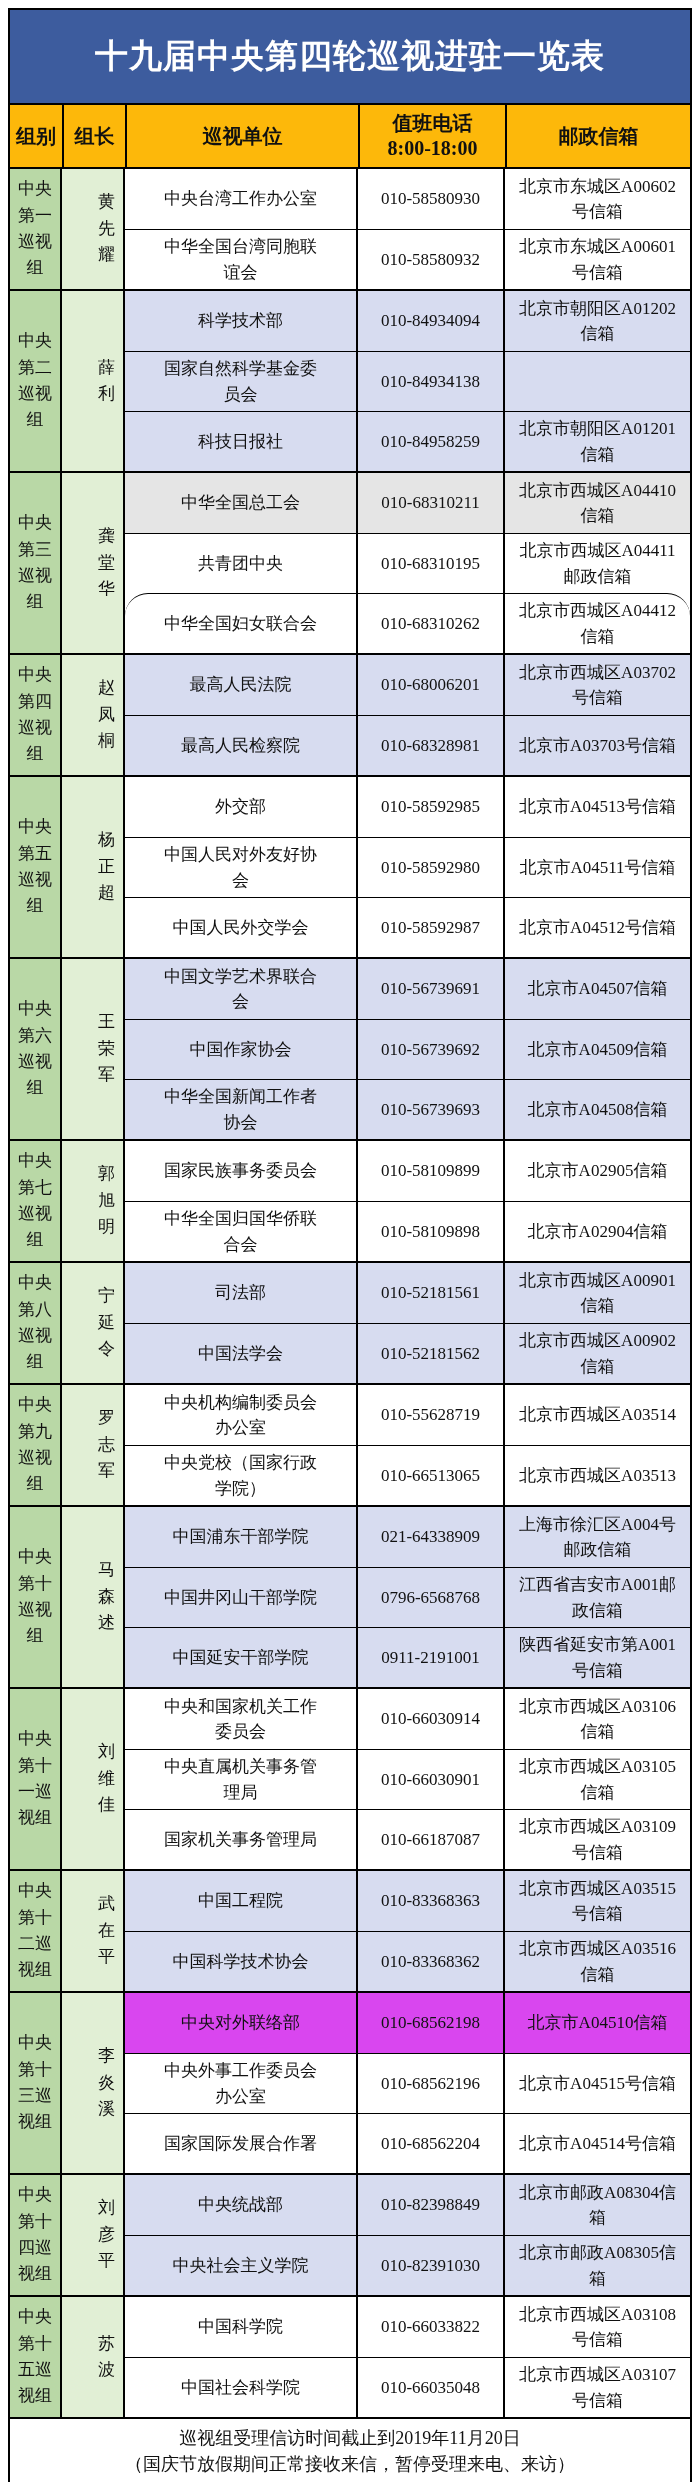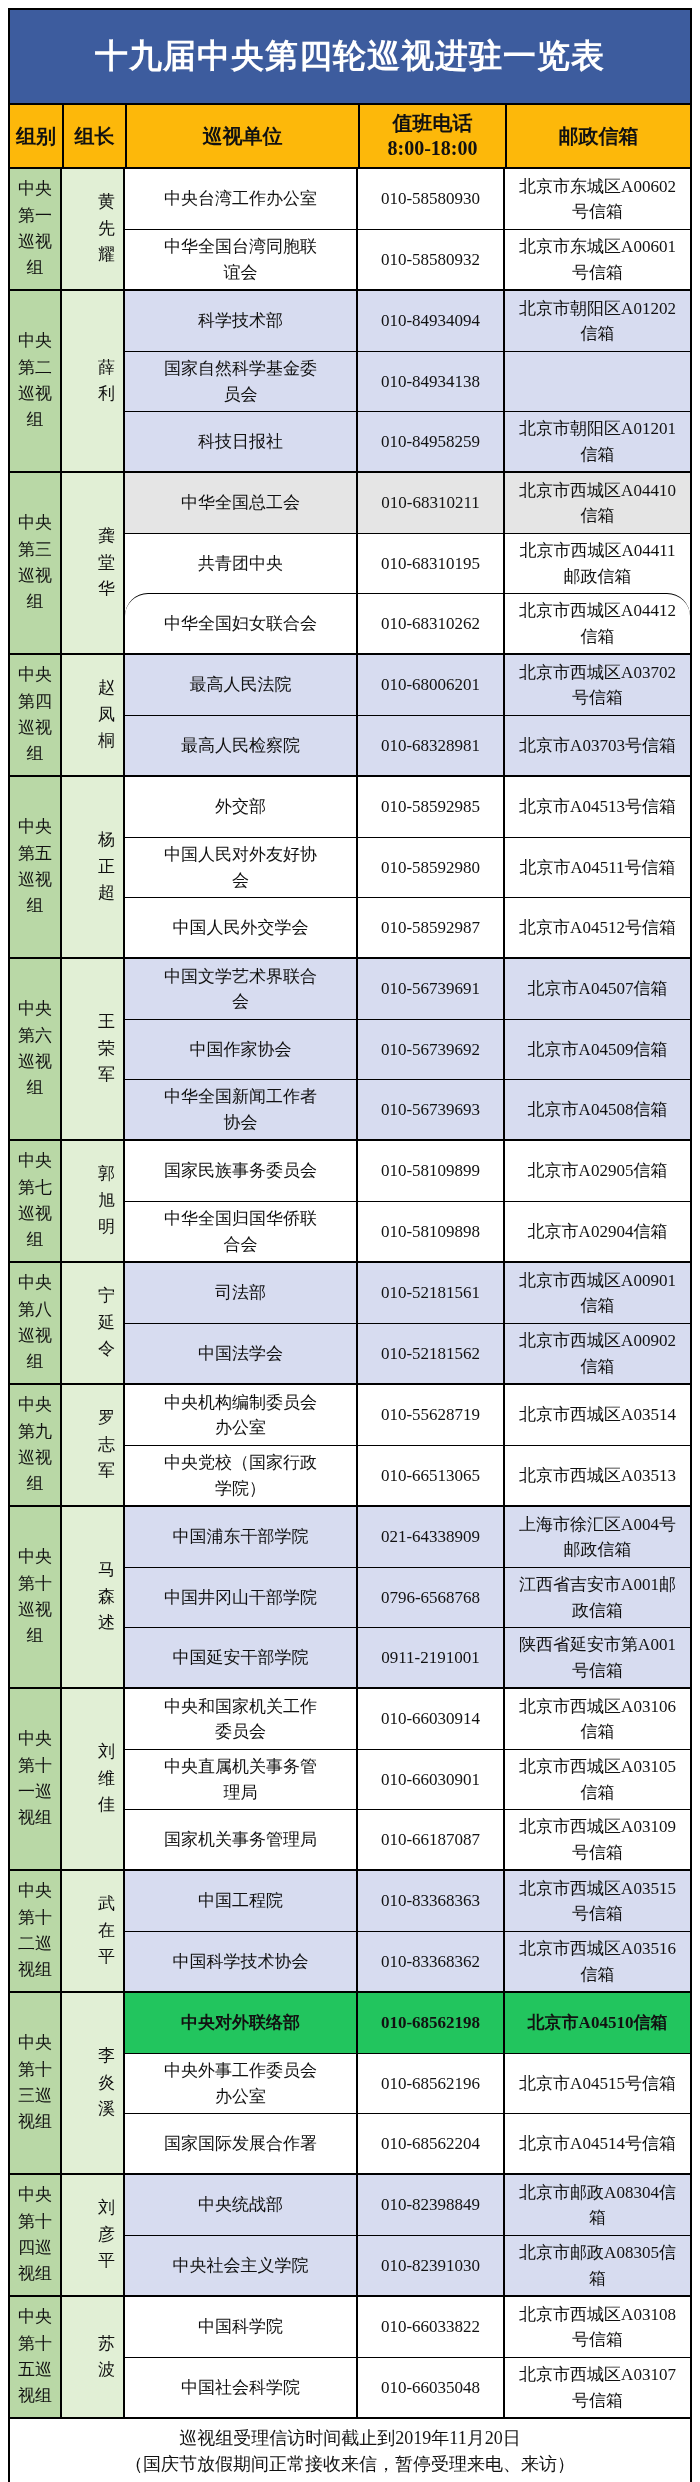--- a/index.html
+++ b/index.html
@@ -323,7 +323,7 @@
           <div class="gcell col-group">中央第十三巡视组</div>
           <div class="gcell col-leader">李炎溪</div>
           <div class="rows">
-            <div class="row" style="background: #22c55e; font-weight: bold;">
+            <div class="row" style="background: #d946ef;">
               <div class="cell col-unit">中央对外联络部</div>
               <div class="cell col-phone">010-68562198</div>
               <div class="cell col-mail">北京市A04510信箱</div>

